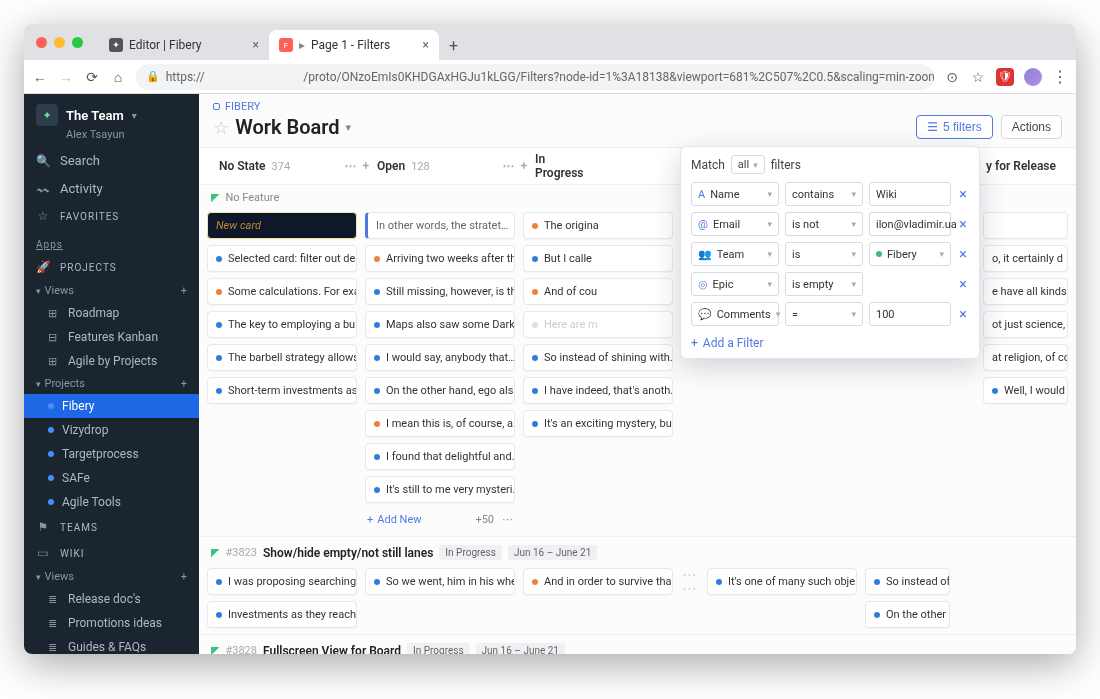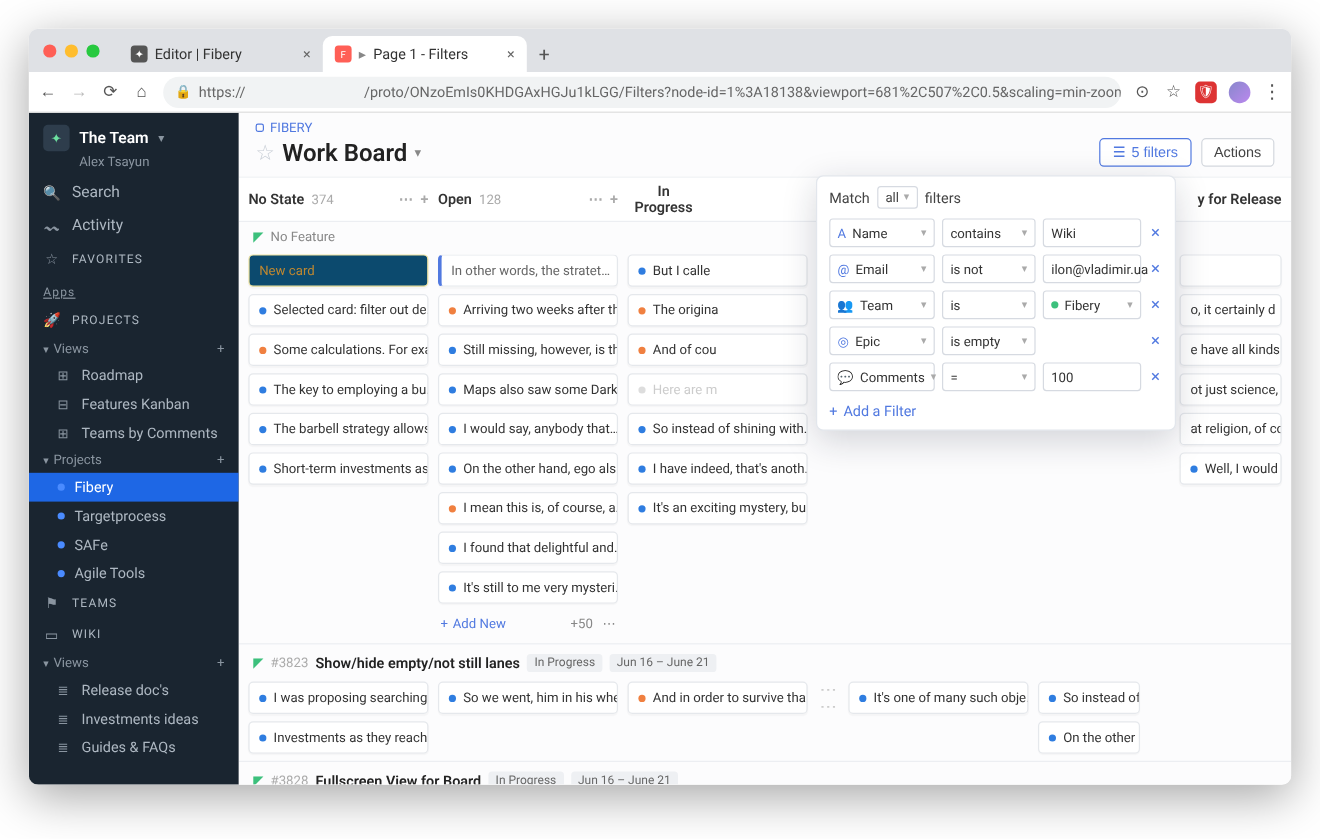--- a/index.html
+++ b/index.html
@@ -72,7 +72,7 @@
 
   
   .board { flex:1; overflow:hidden; position:relative;}
-  .col-headers{ display:flex; padding: 4px 8px; gap:8px; border-top:1px solid #eceef2; border-bottom:1px solid #eceef2; background:#fff;text-align:center;}
+  .col-headers{ display:flex; padding: 4px 20px; gap:8px; border-top:1px solid #eceef2; border-bottom:1px solid #eceef2; background:#fff;}
   .col-head{ width:150px; display:flex; align-items:center; gap:6px; font-size:12px; color:#333; font-weight:600;}
   .col-head .cnt{ color:#aaa; font-weight:400; font-size:11px;}
   .col-head .acts{ margin-left:auto; display:flex; gap:6px; color:#aaa;}

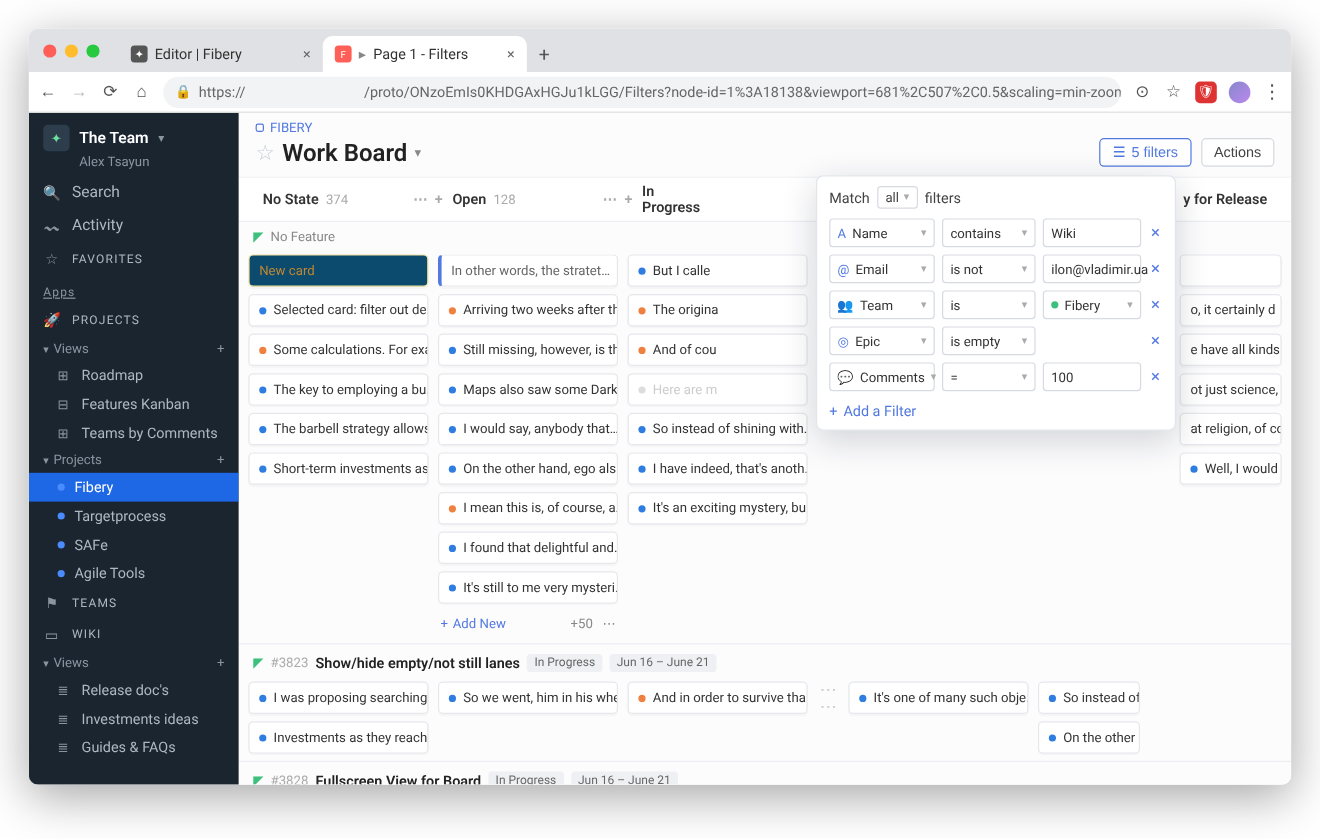--- a/index.html
+++ b/index.html
@@ -87,7 +87,7 @@
   .card{ background:#fff; border:1px solid #e5e8ec; border-radius:4px; padding:6px 8px; font-size:11px;
          display:flex; align-items:center; gap:6px; white-space:nowrap; overflow:hidden; text-overflow:ellipsis; color:#333;
          box-shadow: 0 1px 1px rgba(0,0,0,0.03);}
-  .card.new{ background:#0c4a6e; border-color:#f0e4a0; color:#c08830;}
+  .card.new{ background:#0f172a; border-color:#f0e4a0; color:#c08830;font-style:italic;}
   .card.ghost{ color:#ccc;}
   .card.input{ border-left:3px solid #5179e0; color:#666;}
   .dot{ width:6px;height:6px;border-radius:50%; flex-shrink:0;}

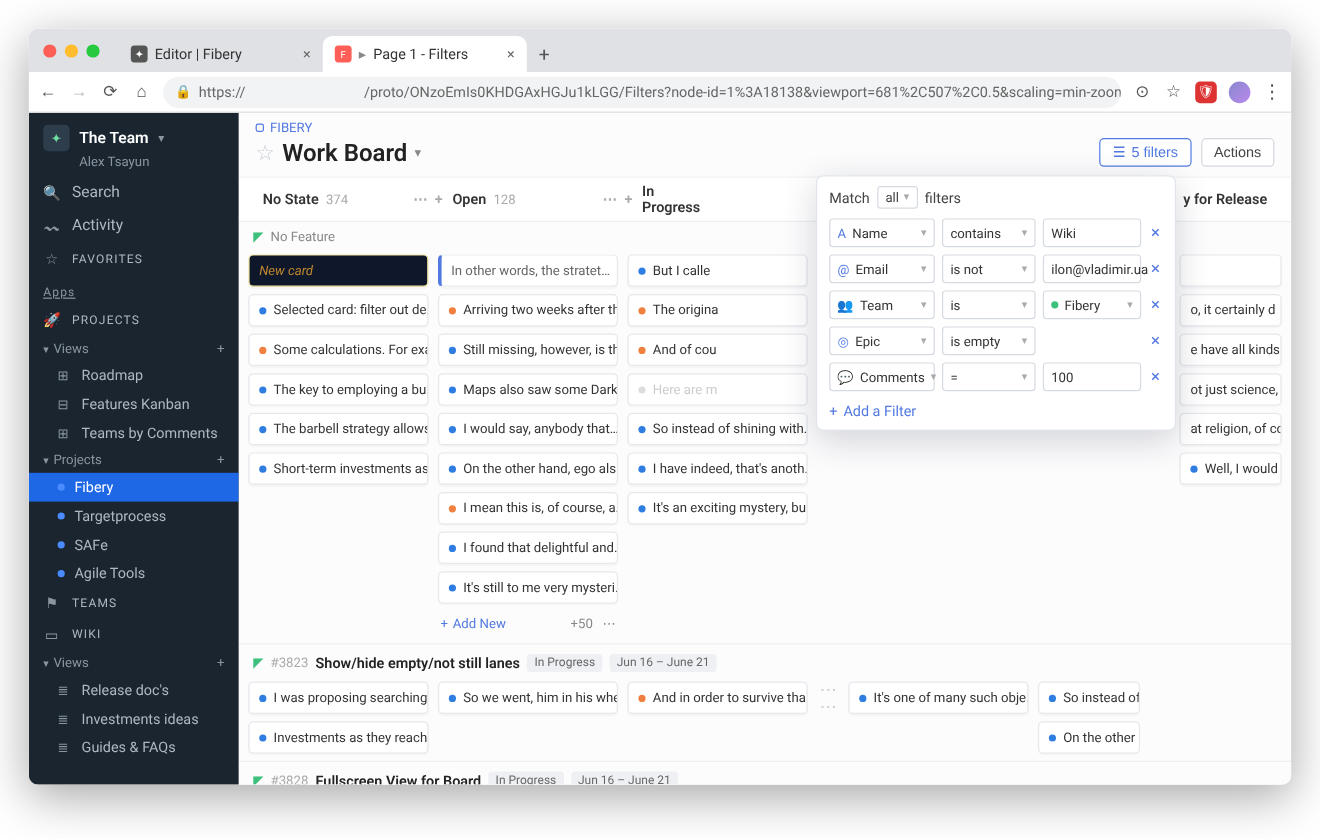--- a/index.html
+++ b/index.html
@@ -378,12 +378,12 @@
           </div>
           <div class="col">
             <div class="card">
-                <span class="dot d-blue"></span>
-                <span>But I calle</span>
-              </div>
-            <div class="card">
                 <span class="dot d-orange"></span>
                 <span>The origina</span>
+              </div>
+            <div class="card">
+                <span class="dot d-blue"></span>
+                <span>But I calle</span>
               </div>
             <div class="card">
                 <span class="dot d-orange"></span>

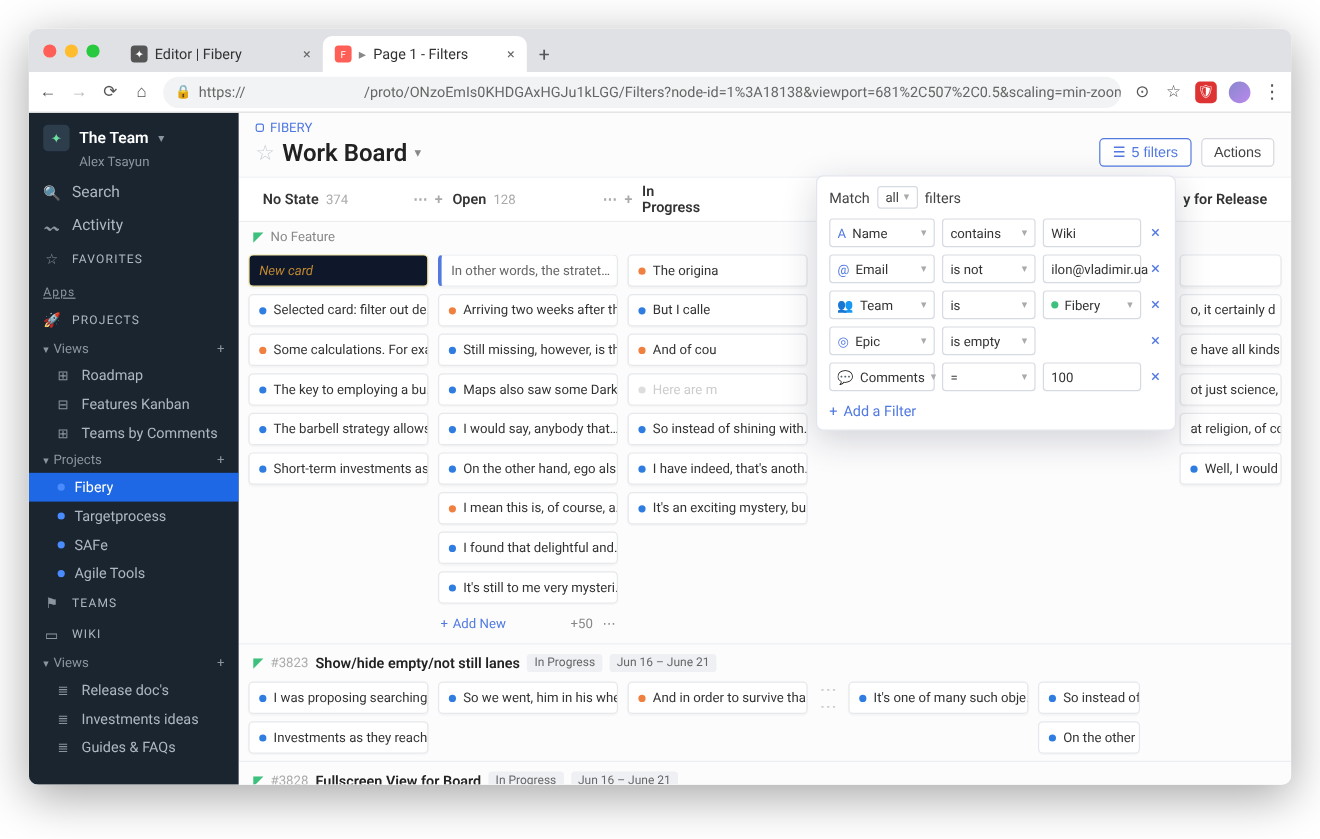--- a/index.html
+++ b/index.html
@@ -201,7 +201,7 @@
         </div>
       <div class="sub-item">
           <span class="vico">⊞</span>
-          <span>Teams by Comments</span>
+          <span>Agile by Projects</span>
         </div>
 
       <div class="group-hdr">

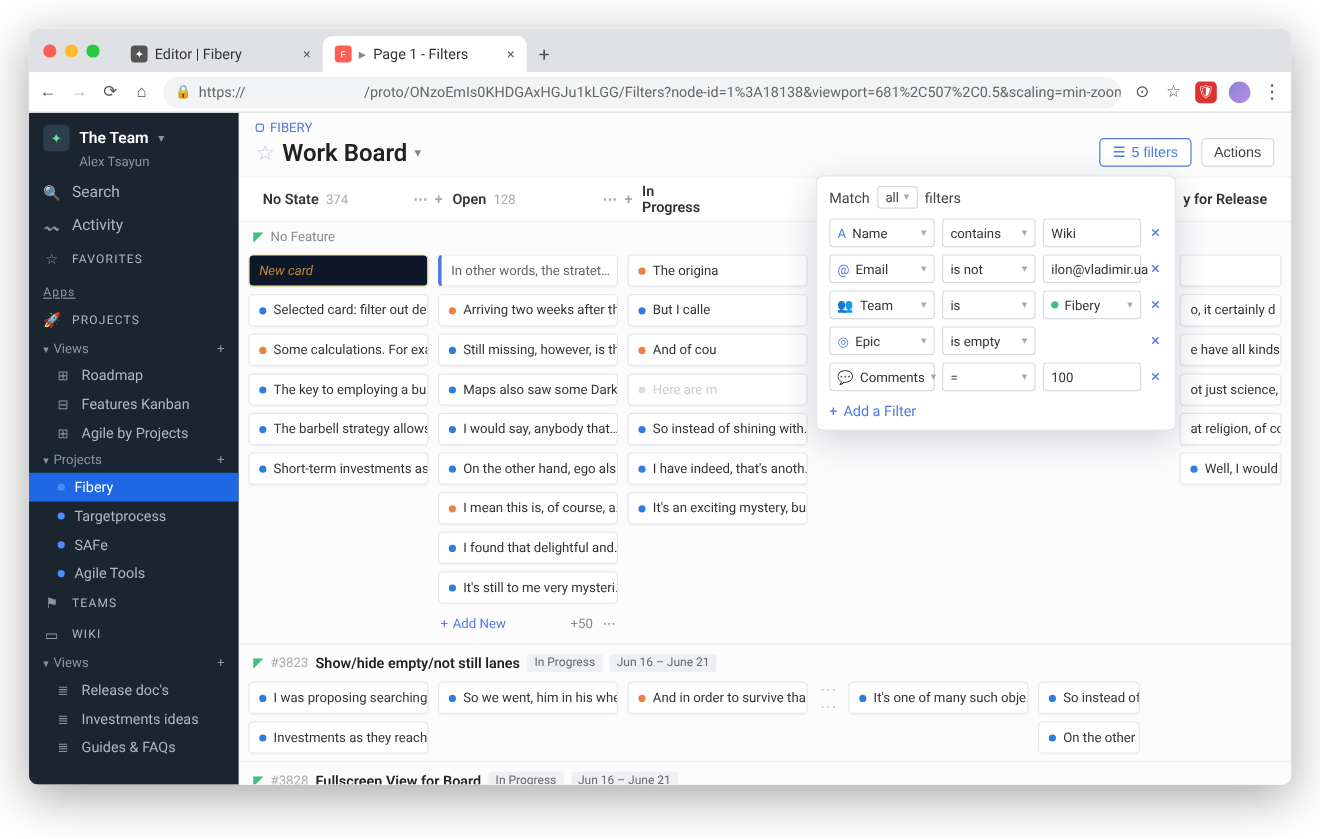--- a/index.html
+++ b/index.html
@@ -214,6 +214,10 @@
         </div>
       <div class="sub-item">
           <span class="bullet b-blue"></span>
+          <span>Vizydrop</span>
+        </div>
+      <div class="sub-item">
+          <span class="bullet b-blue"></span>
           <span>Targetprocess</span>
         </div>
       <div class="sub-item">

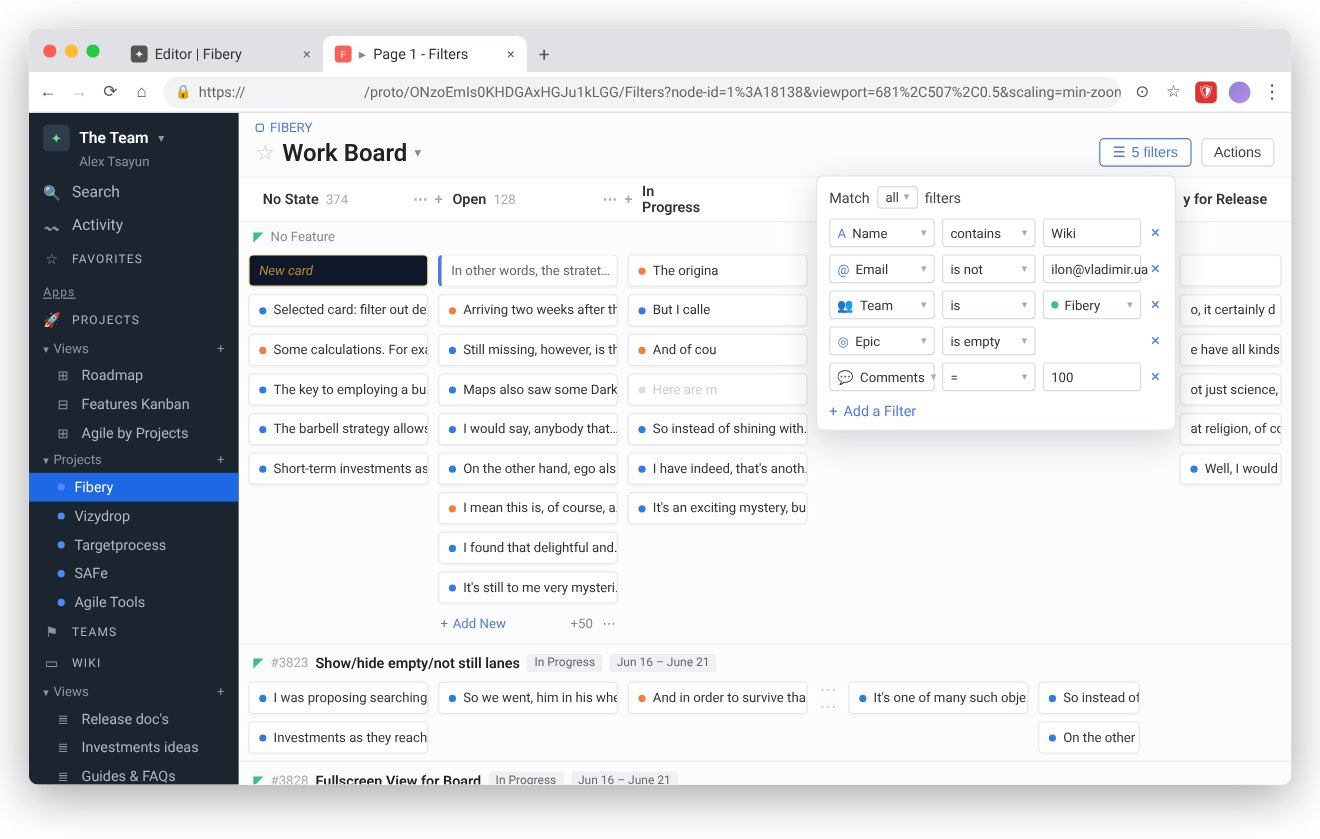--- a/index.html
+++ b/index.html
@@ -248,7 +248,7 @@
         </div>
       <div class="sub-item">
           <span class="vico">≣</span>
-          <span>Investments ideas</span>
+          <span>Promotions ideas</span>
         </div>
       <div class="sub-item">
           <span class="vico">≣</span>

